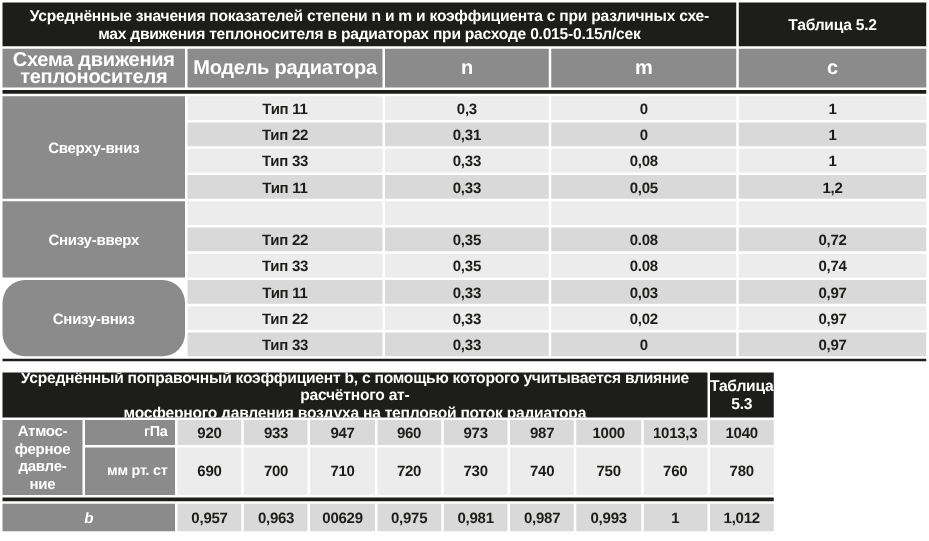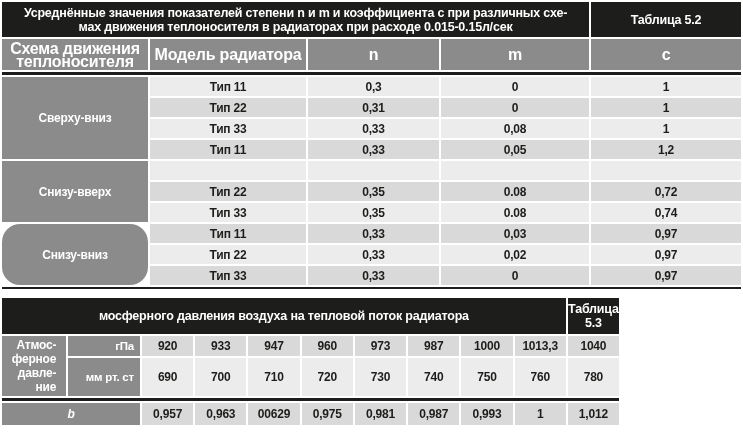--- a/index.html
+++ b/index.html
@@ -26,7 +26,7 @@
   .band .ln{display:block;}
   .tag{background:var(--band-black);color:#fff;font-size:12.5px;}
   .hcell{background:var(--cell-gray);color:#fff;font-size:16px;line-height:13px;}
-  .gcell{background:var(--cell-gray);color:#fff;font-size:12px;text-align:right;}
+  .gcell{background:var(--cell-gray);color:#fff;font-size:12px;}
   .sep{background:var(--band-black);grid-column:1/-1;}
   .light{background:var(--row-light);}
   .dark{background:var(--row-dark);}

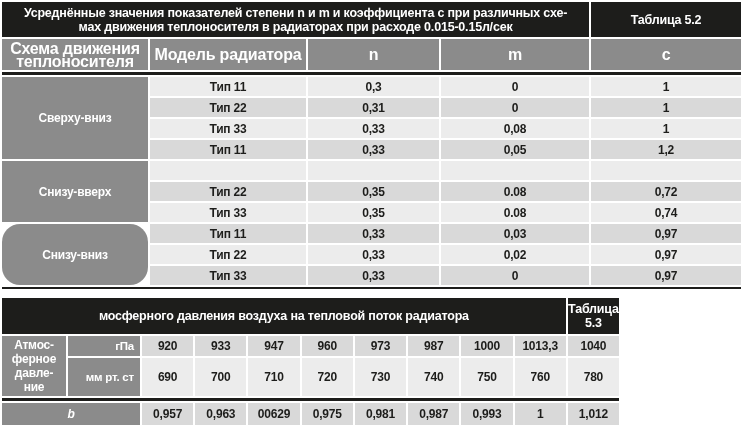--- a/index.html
+++ b/index.html
@@ -125,6 +125,7 @@
 
   <div class="grid t53">
     <div class="c band span10">
+      <span class="ln">Усреднённый поправочный коэффициент b, с помощью которого учитывается влияние расчётного ат-</span>
       <span class="ln">мосферного давления воздуха на тепловой поток радиатора</span>
     </div>
     <div class="c tag pre">Таблица

